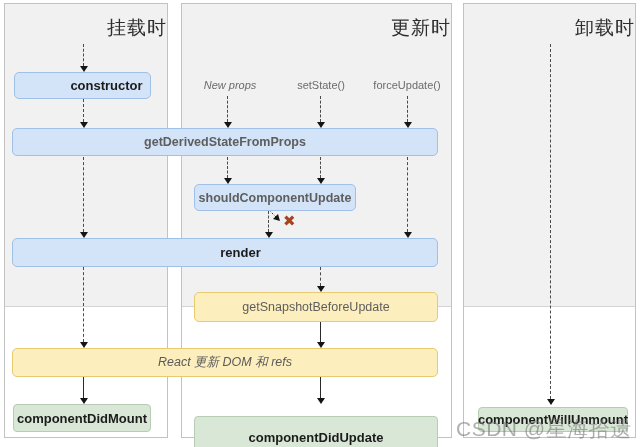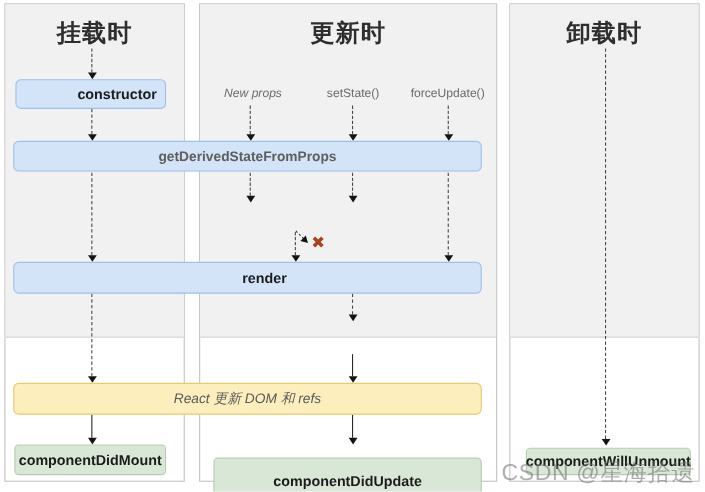--- a/index.html
+++ b/index.html
@@ -14,8 +14,8 @@
   #panel-updating{left:181px;width:271px;}
   #panel-unmounting{left:463px;width:173px;}
   .panel h2{
-    position:absolute;left:0;top:11px;width:100%;margin:0;text-align:center;
-    font-size:22px;font-weight:700;color:#2e2e2e;letter-spacing:1px;
+    position:absolute;left:0;top:11px;width:100%;margin:0;text-align:right;
+    font-size:19px;font-weight:400;color:#2e2e2e;letter-spacing:1px;
   }
   
   .trigger{position:absolute;font-size:11px;color:#6b6b6b;text-align:center;white-space:nowrap;}

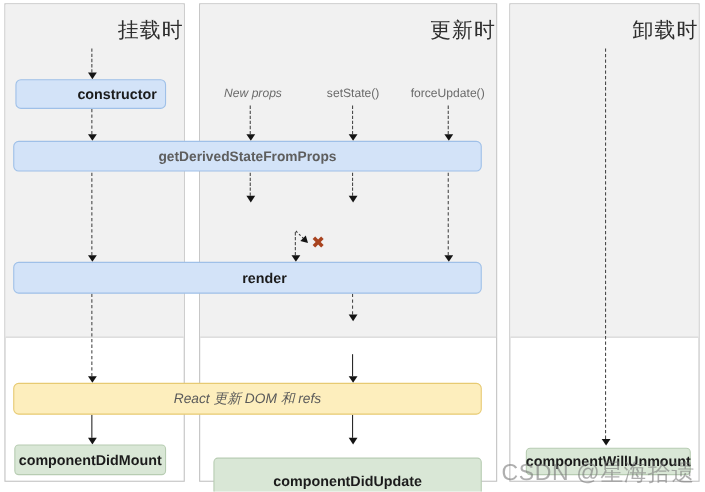--- a/index.html
+++ b/index.html
@@ -109,6 +109,7 @@
 
   <div class="box blue bold" id="box-constructor">constructor</div>
   <div class="box blue" id="box-gdsfp">getDerivedStateFromProps</div>
+  <div class="box blue" id="box-scu">shouldComponentUpdate</div>
   <div class="box blue bold" id="box-render">render</div>
   <div class="box yellow italic" id="box-react-dom">React 更新 DOM 和 refs</div>
   <div class="box green bold" id="box-cdm">componentDidMount</div>

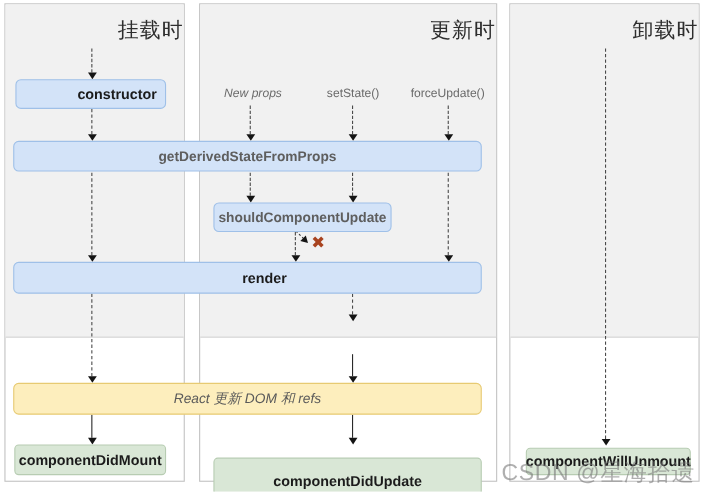--- a/index.html
+++ b/index.html
@@ -111,6 +111,7 @@
   <div class="box blue" id="box-gdsfp">getDerivedStateFromProps</div>
   <div class="box blue" id="box-scu">shouldComponentUpdate</div>
   <div class="box blue bold" id="box-render">render</div>
+  <div class="box yellow" id="box-gsbu">getSnapshotBeforeUpdate</div>
   <div class="box yellow italic" id="box-react-dom">React 更新 DOM 和 refs</div>
   <div class="box green bold" id="box-cdm">componentDidMount</div>
   <div class="box green bold" id="box-cdu">componentDidUpdate</div>

